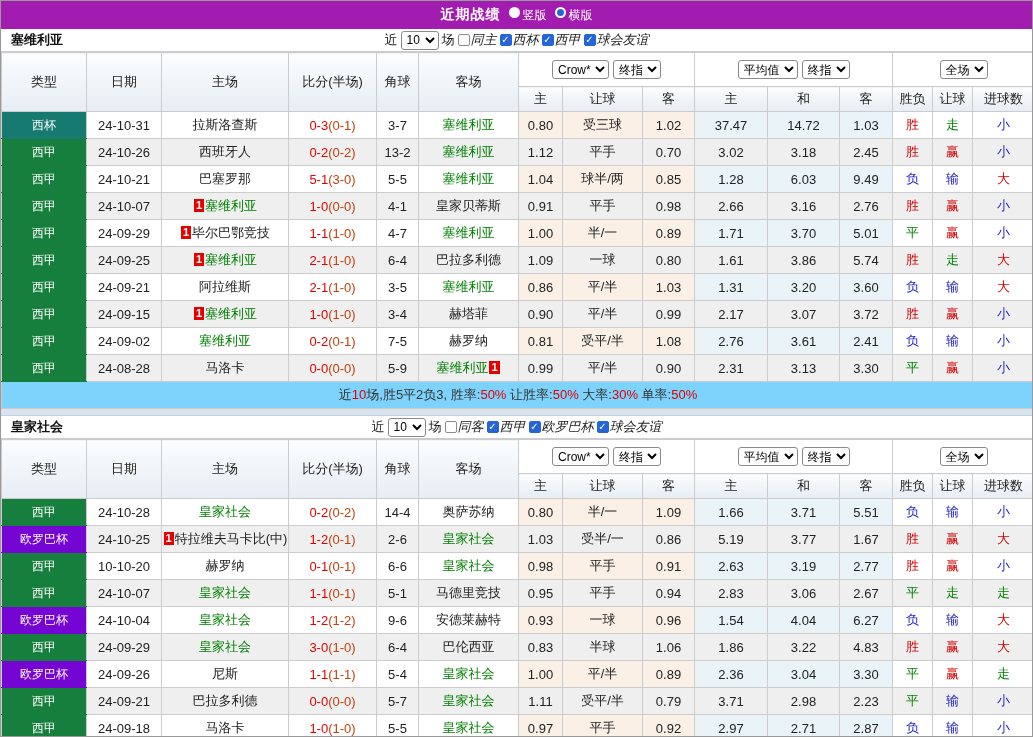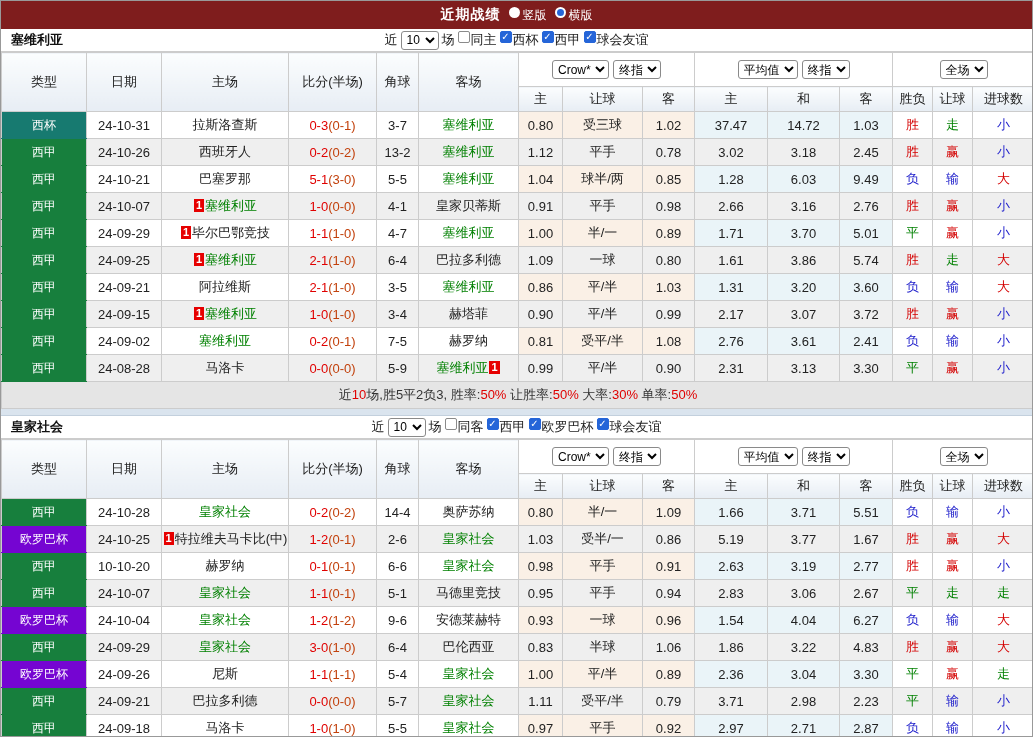--- a/index.html
+++ b/index.html
@@ -5,7 +5,7 @@
   html,body{margin:0;padding:0;}
   body{width:1033px;font-family:"Liberation Sans","DejaVu Sans",sans-serif;font-size:13px;color:#222;background:#fff;}
   .page{width:1033px;height:737px;box-sizing:border-box;border:1px solid #999;display:flex;flex-direction:column;overflow:hidden;background:#fff;}
-  .titlebar{height:28px;flex:0 0 28px;background:#7f1d1d;color:#fff;display:flex;align-items:center;justify-content:center;gap:8px;}
+  .titlebar{height:28px;flex:0 0 28px;background:#a21caf;color:#fff;display:flex;align-items:center;justify-content:center;gap:8px;}
   .titlebar .ttl{font-weight:bold;font-size:14px;letter-spacing:1px;}
   .radio-wrap{display:inline-flex;align-items:flex-start;gap:3px;font-size:12px;cursor:pointer;}
   .radio{width:11px;height:11px;border-radius:50%;background:#fff;display:inline-block;position:relative;}

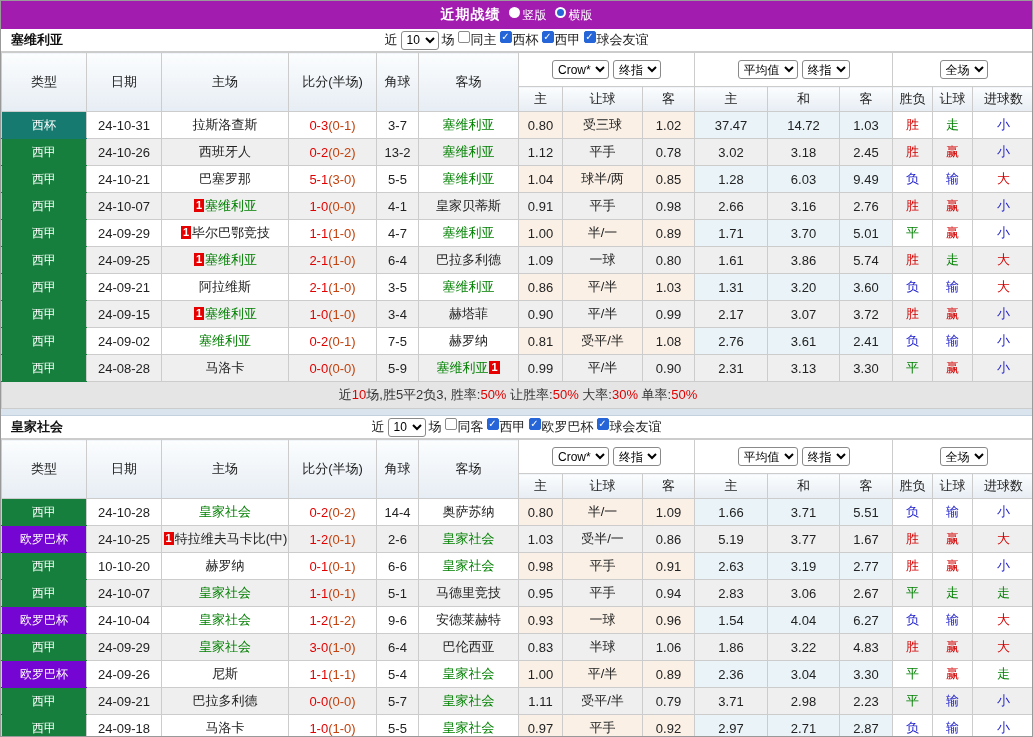--- a/index.html
+++ b/index.html
@@ -17,7 +17,7 @@
   .cb{width:12px;height:12px;border:1px solid #8a8a8a;background:#fff;display:inline-flex;align-items:center;justify-content:center;border-radius:2px;box-sizing:border-box;}
   .cb.on{background:#2565d8;border-color:#2565d8;color:#fff;font-size:10px;font-weight:bold;}
   .cb.on::after{content:"✓";line-height:1;}
-  .cb-wrap{display:inline-flex;gap:1px;cursor:pointer;}
+  .cb-wrap{display:inline-flex;align-items:center;gap:1px;cursor:pointer;font-style:italic;}
   table{border-collapse:collapse;table-layout:fixed;width:100%;}
   th,td{border:1px solid #ccc;text-align:center;padding:0;overflow:hidden;white-space:nowrap;}
   thead th{background:linear-gradient(#fbfdfe,#e7edf4);font-weight:normal;font-size:13px;color:#222;height:24px;}

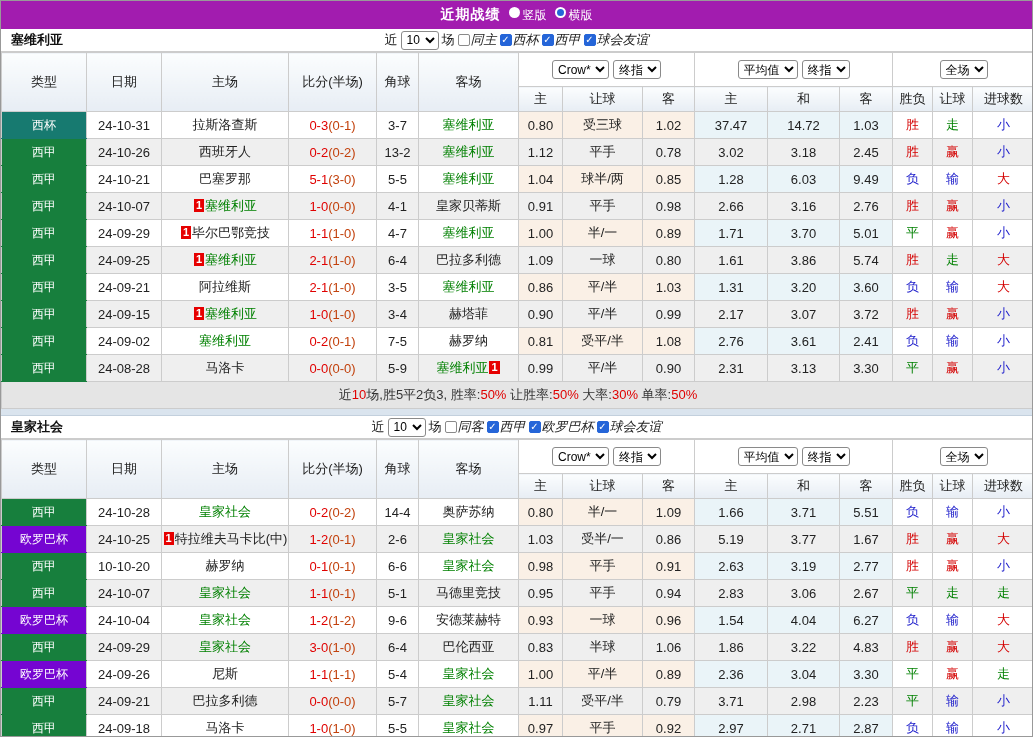--- a/index.html
+++ b/index.html
@@ -148,7 +148,7 @@
             <td><span class="green">塞维利亚</span></td>
             <td class="bg-cream">1.12</td>
             <td class="bg-cream">平手</td>
-            <td class="bg-cream">0.78</td>
+            <td class="bg-cream">0.70</td>
             <td class="bg-blue">3.02</td>
             <td class="bg-blue">3.18</td>
             <td class="bg-blue">2.45</td>

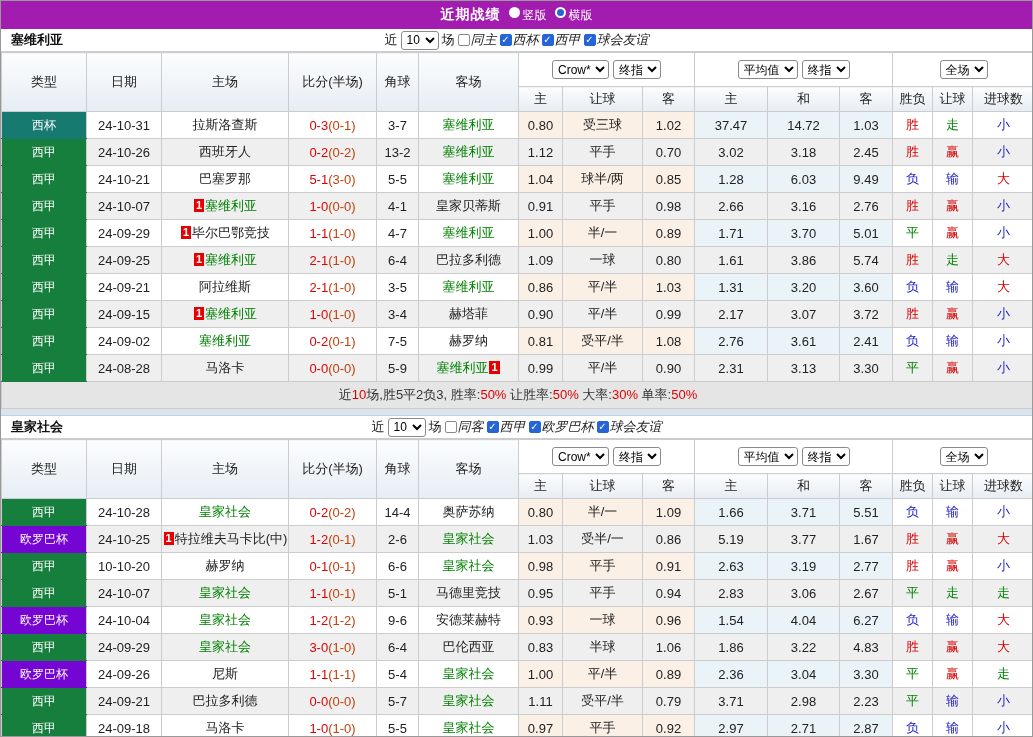--- a/index.html
+++ b/index.html
@@ -35,7 +35,7 @@
   .ft{color:#e00000;} .ht{color:#c2410c;}
   .r{color:#d40000;} .g{color:#008000;} .b{color:#2222cc;}
   .badge{display:inline-block;background:#e60000;color:#fff;font-size:11px;line-height:13px;padding:0 2px;font-weight:bold;margin:0 1px;vertical-align:1px;}
-  tfoot td{height:26px;background:#e5e5e5;font-size:13px;color:#333;}
+  tfoot td{height:26px;background:#7dd3fc;font-size:13px;color:#333;}
   tfoot .red{color:#e00000;}
   .sep{height:6px;flex:0 0 6px;background:#dae4ee;border-bottom:1px solid #c3d0dd;}
 </style>

